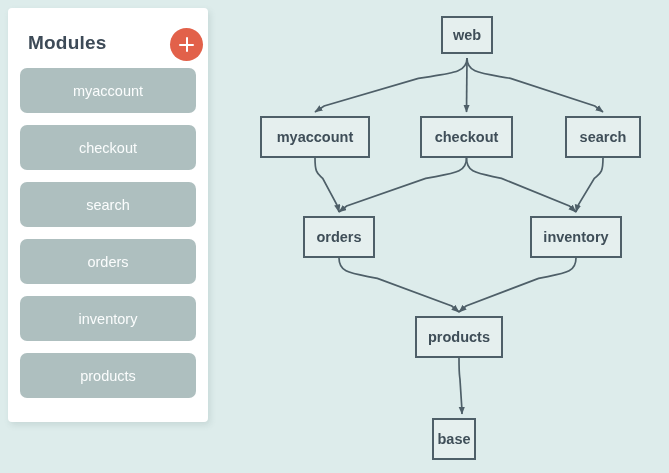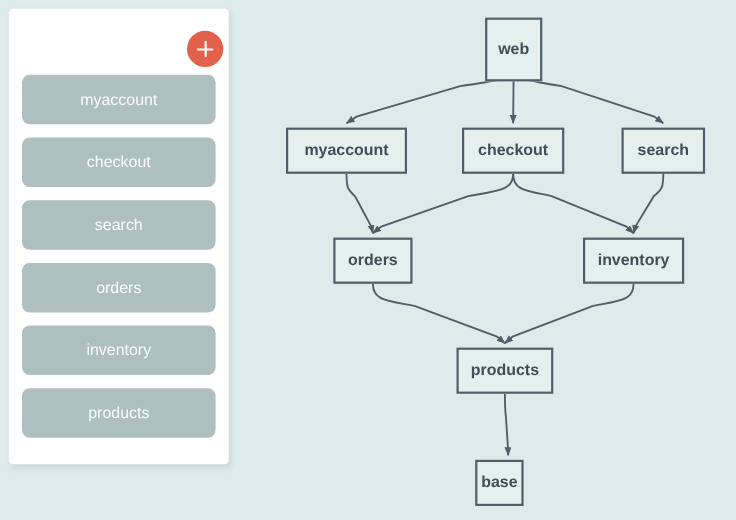--- a/index.html
+++ b/index.html
@@ -150,6 +150,7 @@
 <div id="sidebar-panel">
 
   <div id="sidebar-header">
+    <div id="sidebar-title">Modules</div>
 
     <button id="add-module-button">
       <span class="plus-icon"></span>

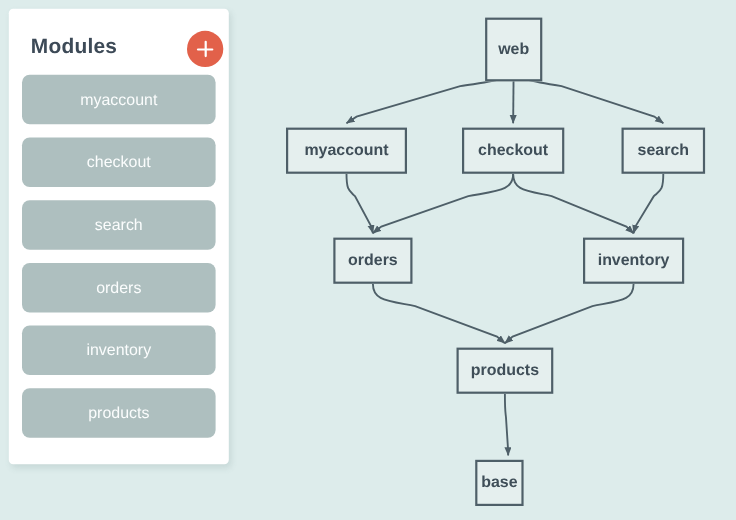--- a/index.html
+++ b/index.html
@@ -200,7 +200,7 @@
       </g>
   </svg>
   <div id="graph-nodes">
-      <div class="graph-node" style="left: 225px; top: 16px; width: 52px; height: 58px; background: rgb(229, 239, 238); border-color: rgb(78, 95, 104);">
+      <div class="graph-node" style="left: 225px; top: 16px; width: 52px; height: 38px; background: rgb(229, 239, 238); border-color: rgb(78, 95, 104);">
         <span class="graph-node-label">web</span>
       </div>
       <div class="graph-node" style="left: 44px; top: 116px; width: 110px; height: 42px; background: rgb(229, 239, 238); border-color: rgb(78, 95, 104);">

